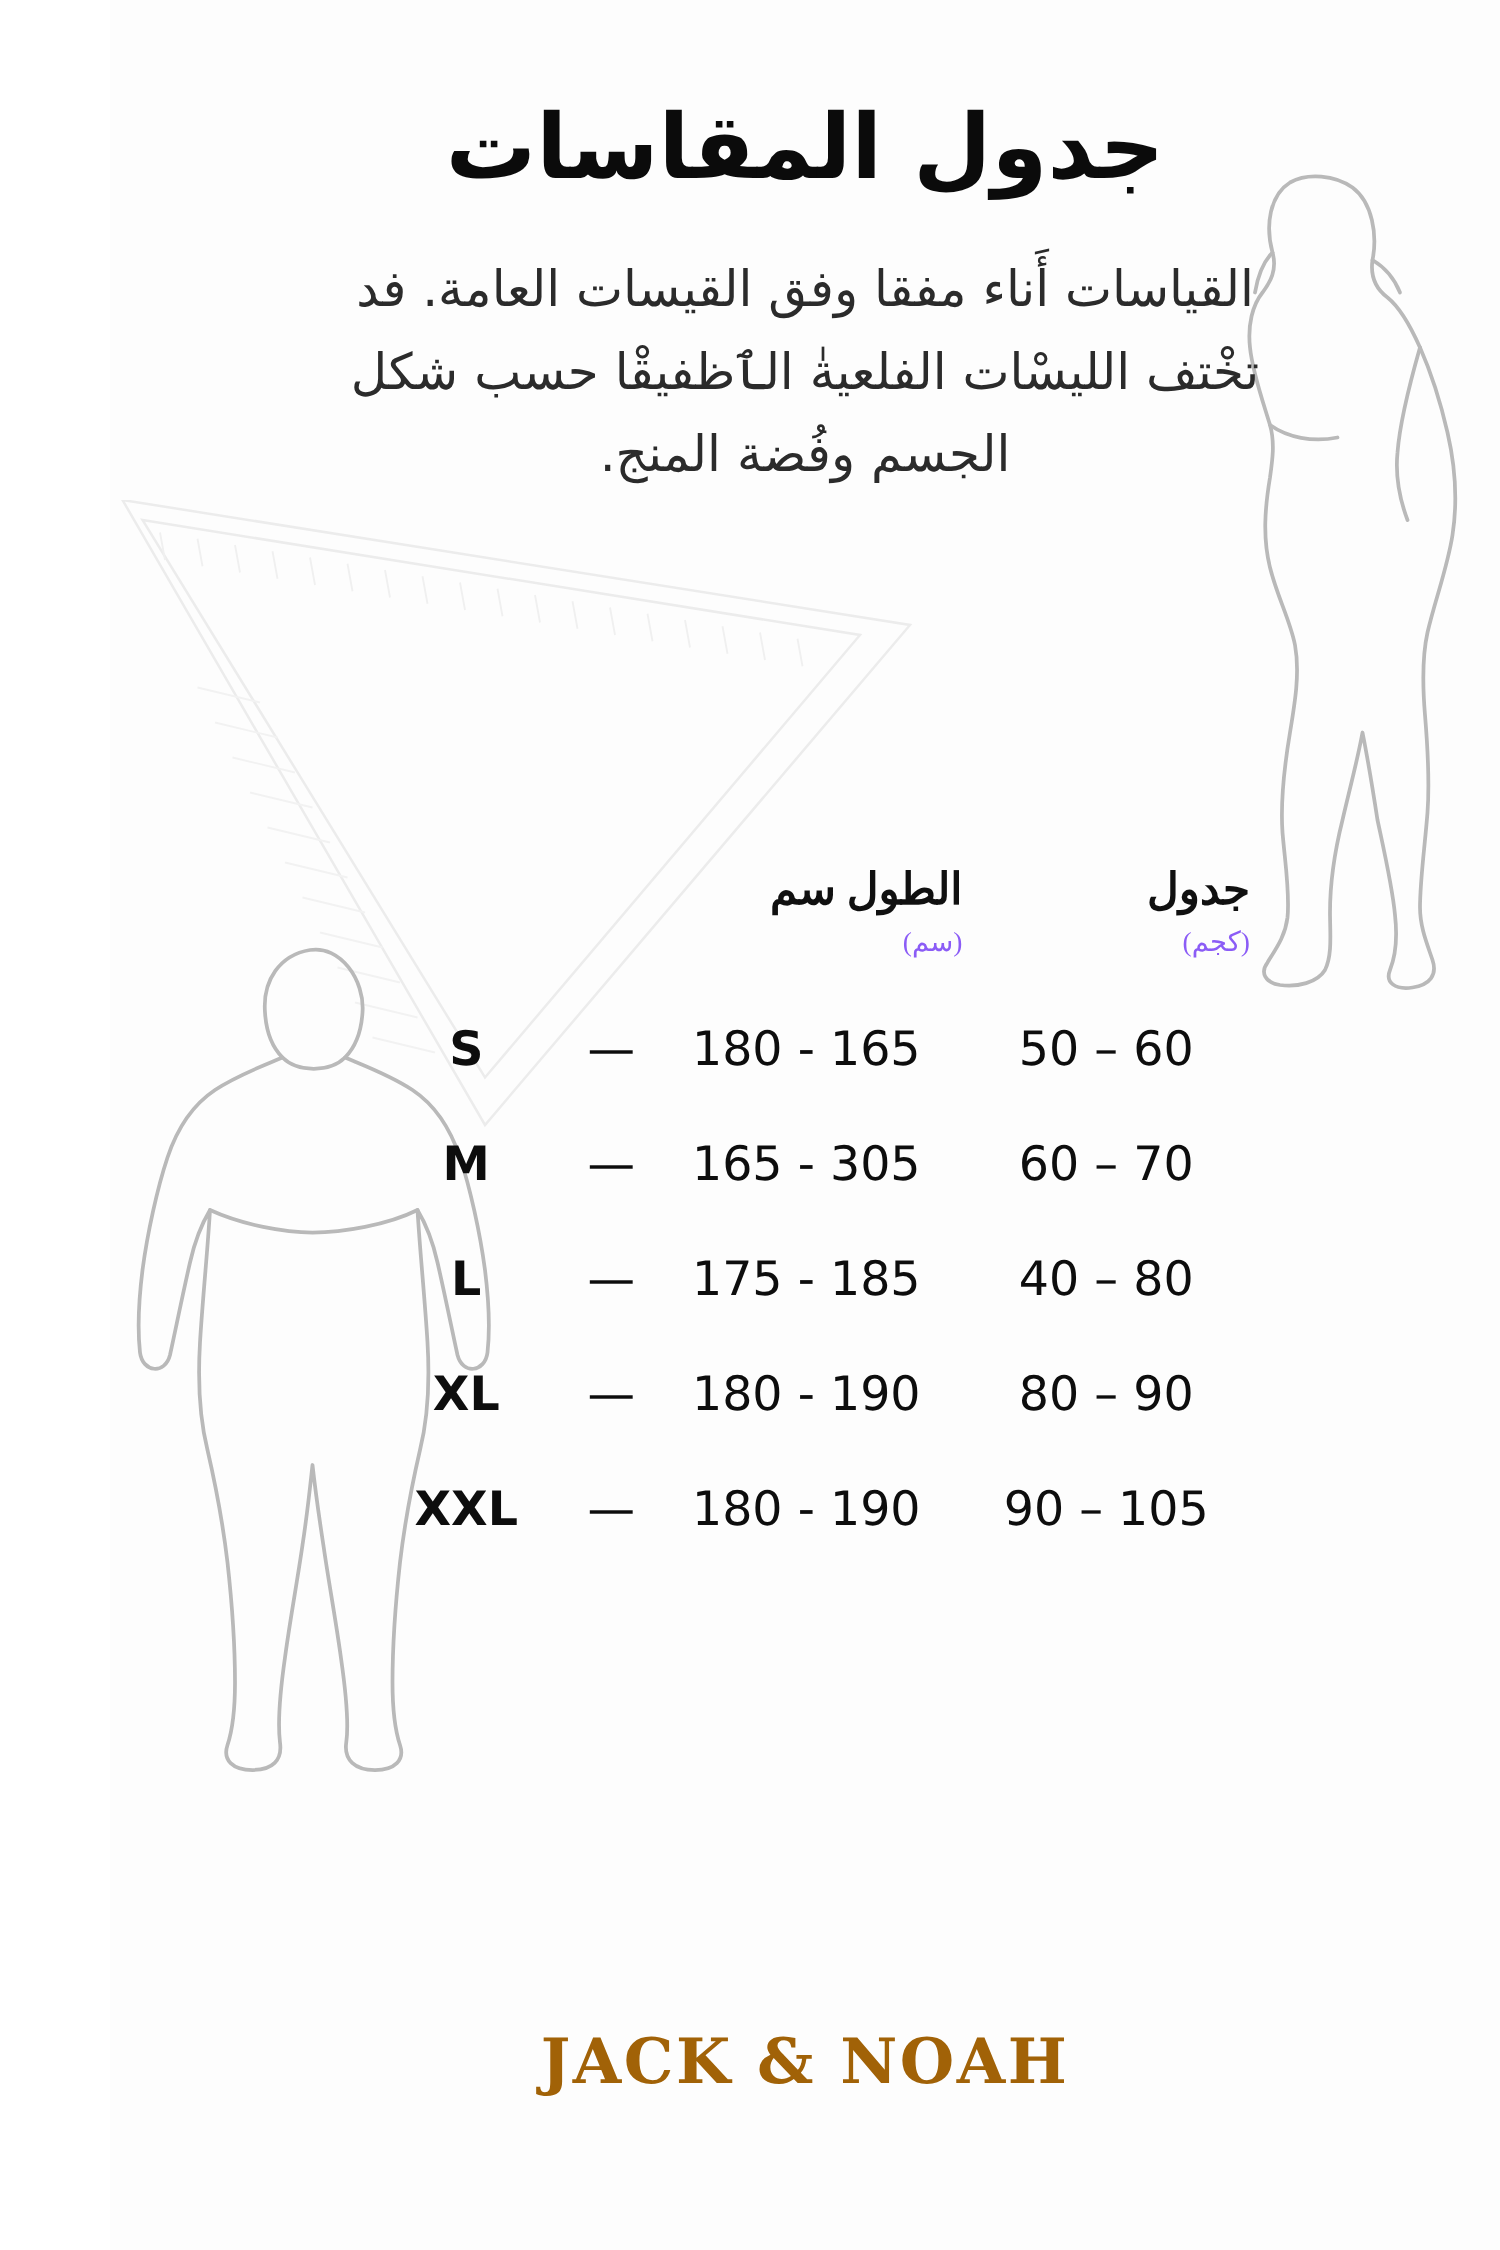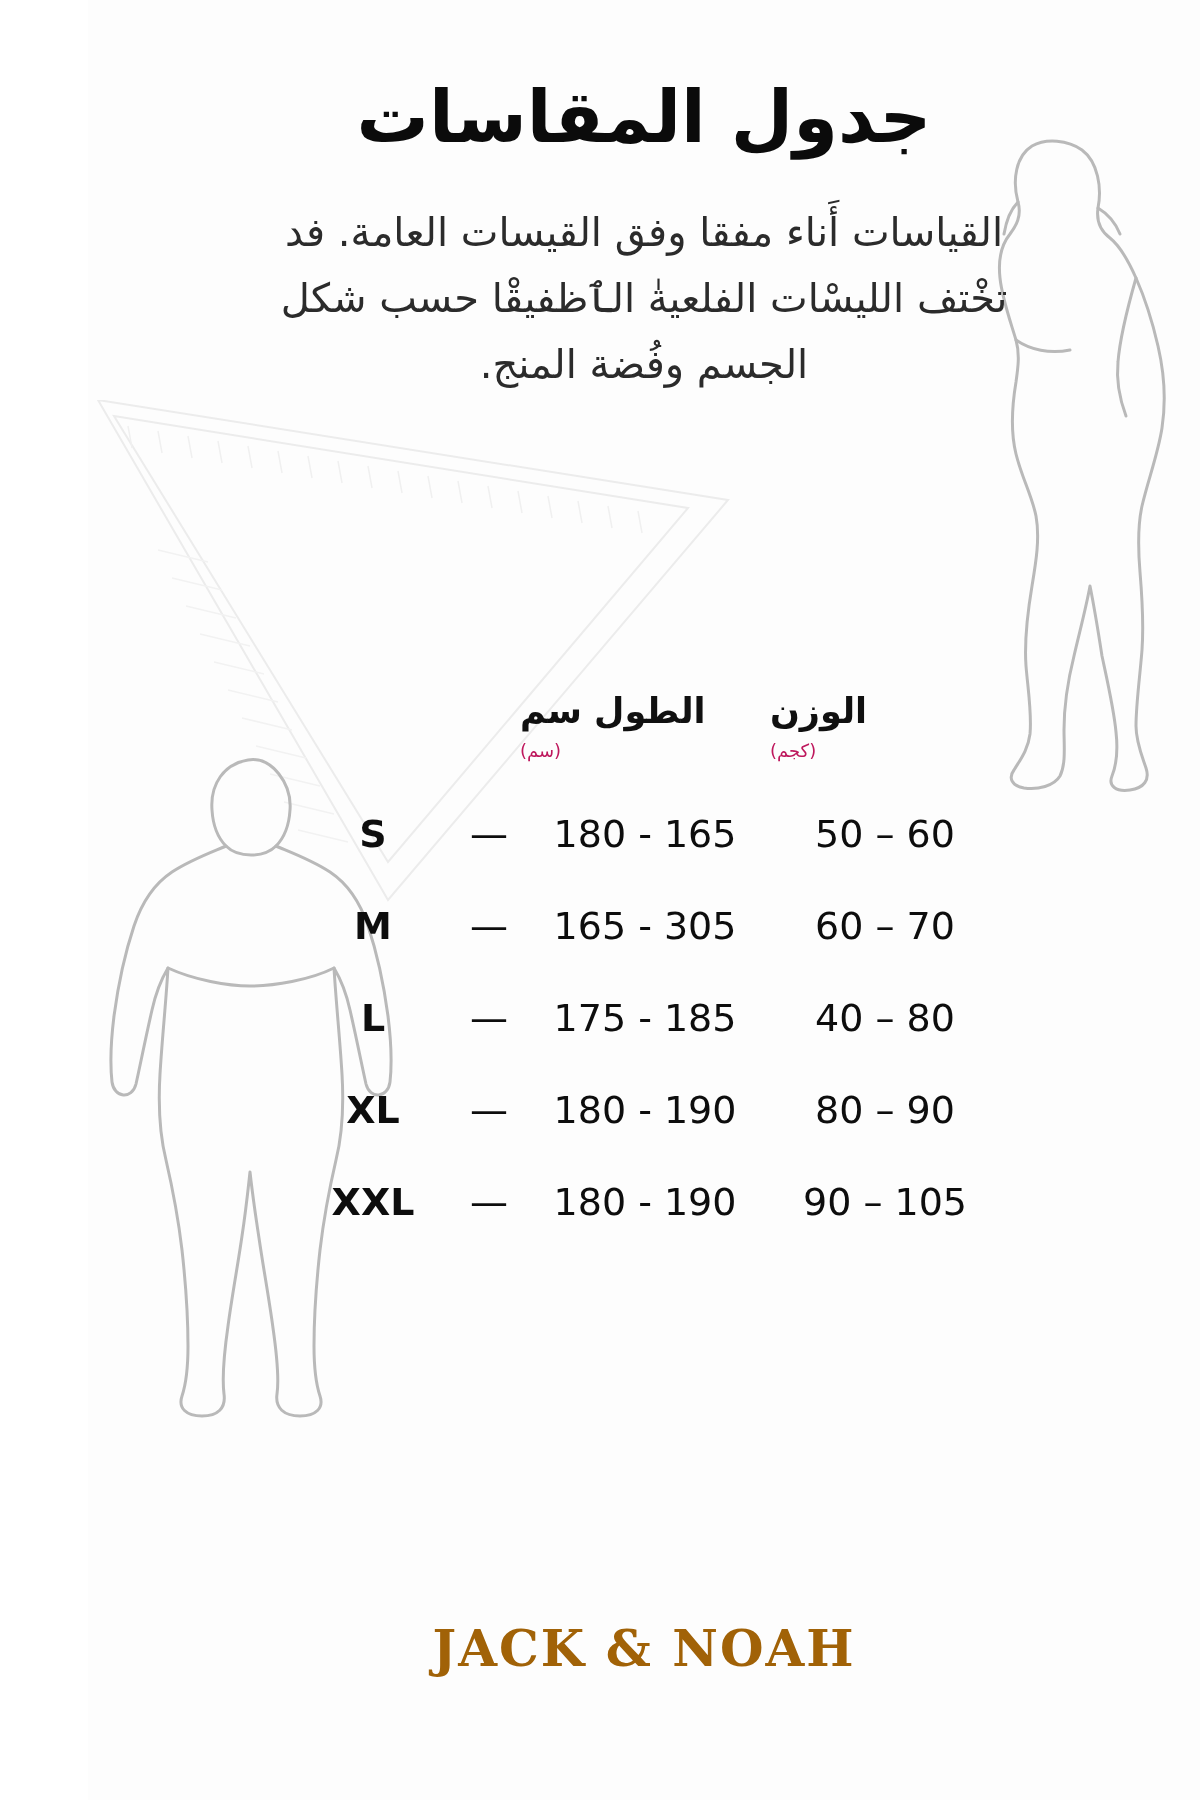--- a/index.html
+++ b/index.html
@@ -76,7 +76,8 @@
     padding: 0 0 26px 0;
     vertical-align: top;
     line-height: 1.25;
-    text-align: left;
+    text-align: right;
+    font-family: Liberation Serif, serif;
   }
   table.size-table th .unit {
     display: block;

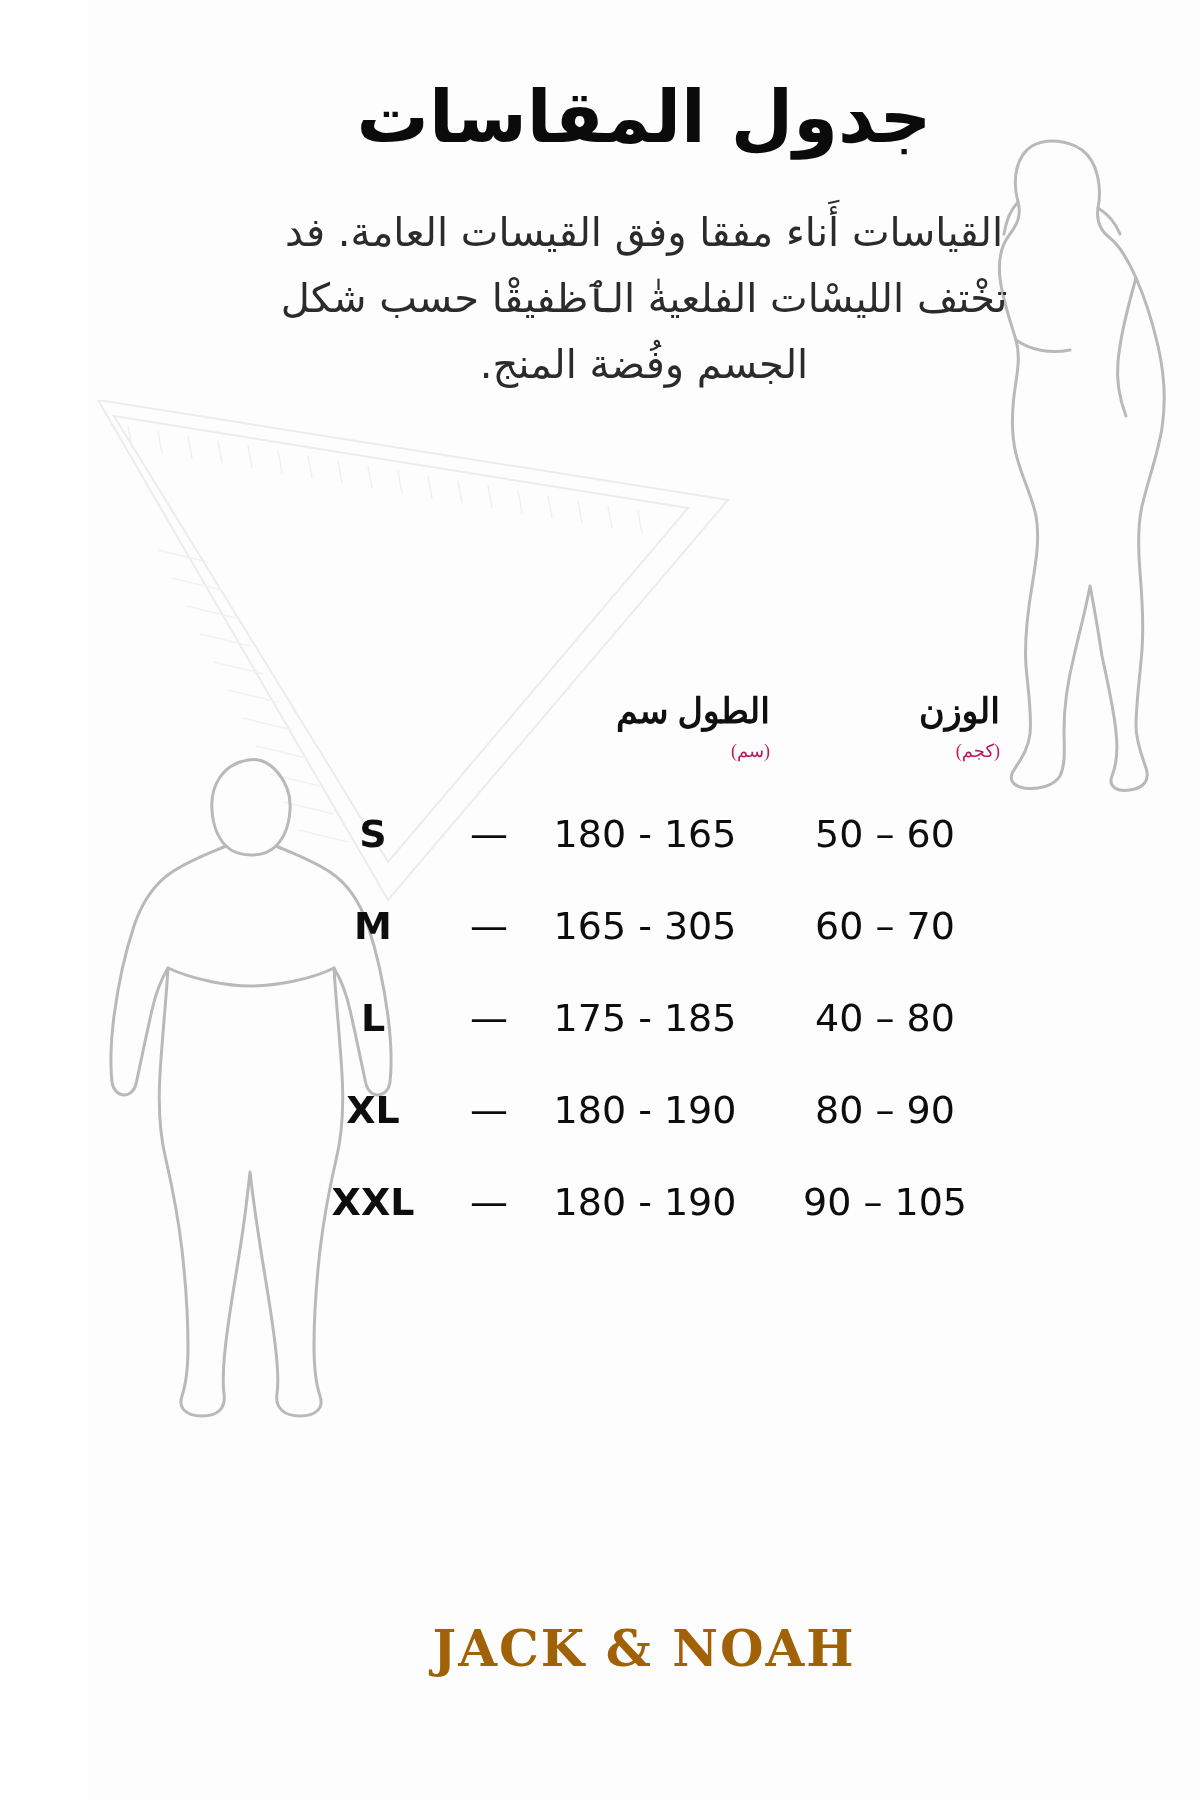--- a/index.html
+++ b/index.html
@@ -238,7 +238,7 @@
       <thead>
         <tr>
           <th class="h-weight">
-            <span>الوزن</span>
+            <span>جدول</span>
             <span class="unit">(كجم)</span>
           </th>
           <th class="h-height">

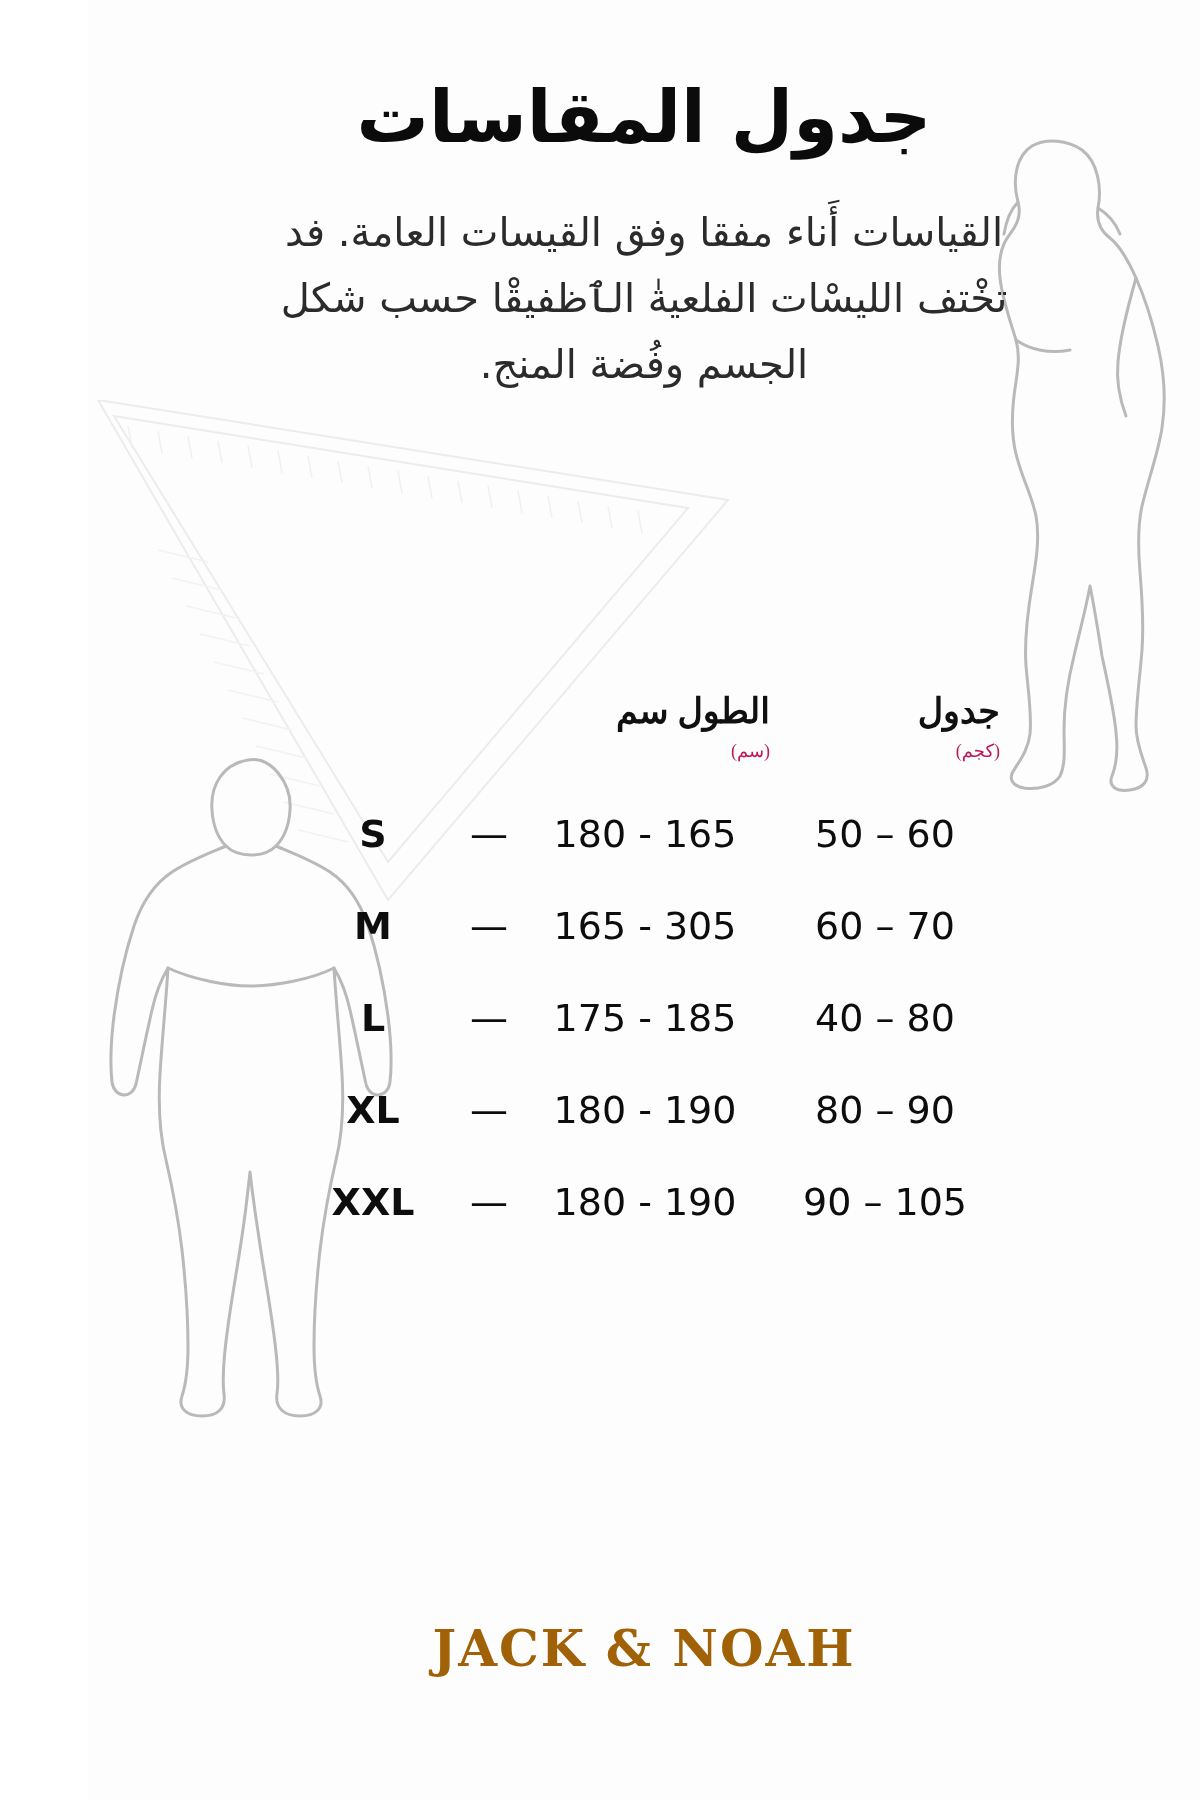--- a/index.html
+++ b/index.html
@@ -81,10 +81,10 @@
   }
   table.size-table th .unit {
     display: block;
-    font-size: 18px;
+    font-size: 22px;
     font-weight: 400;
     margin-top: 6px;
-    color: #be185d;
+    color: #8b5cf6;
   }
   table.size-table td {
     font-size: 38px;

